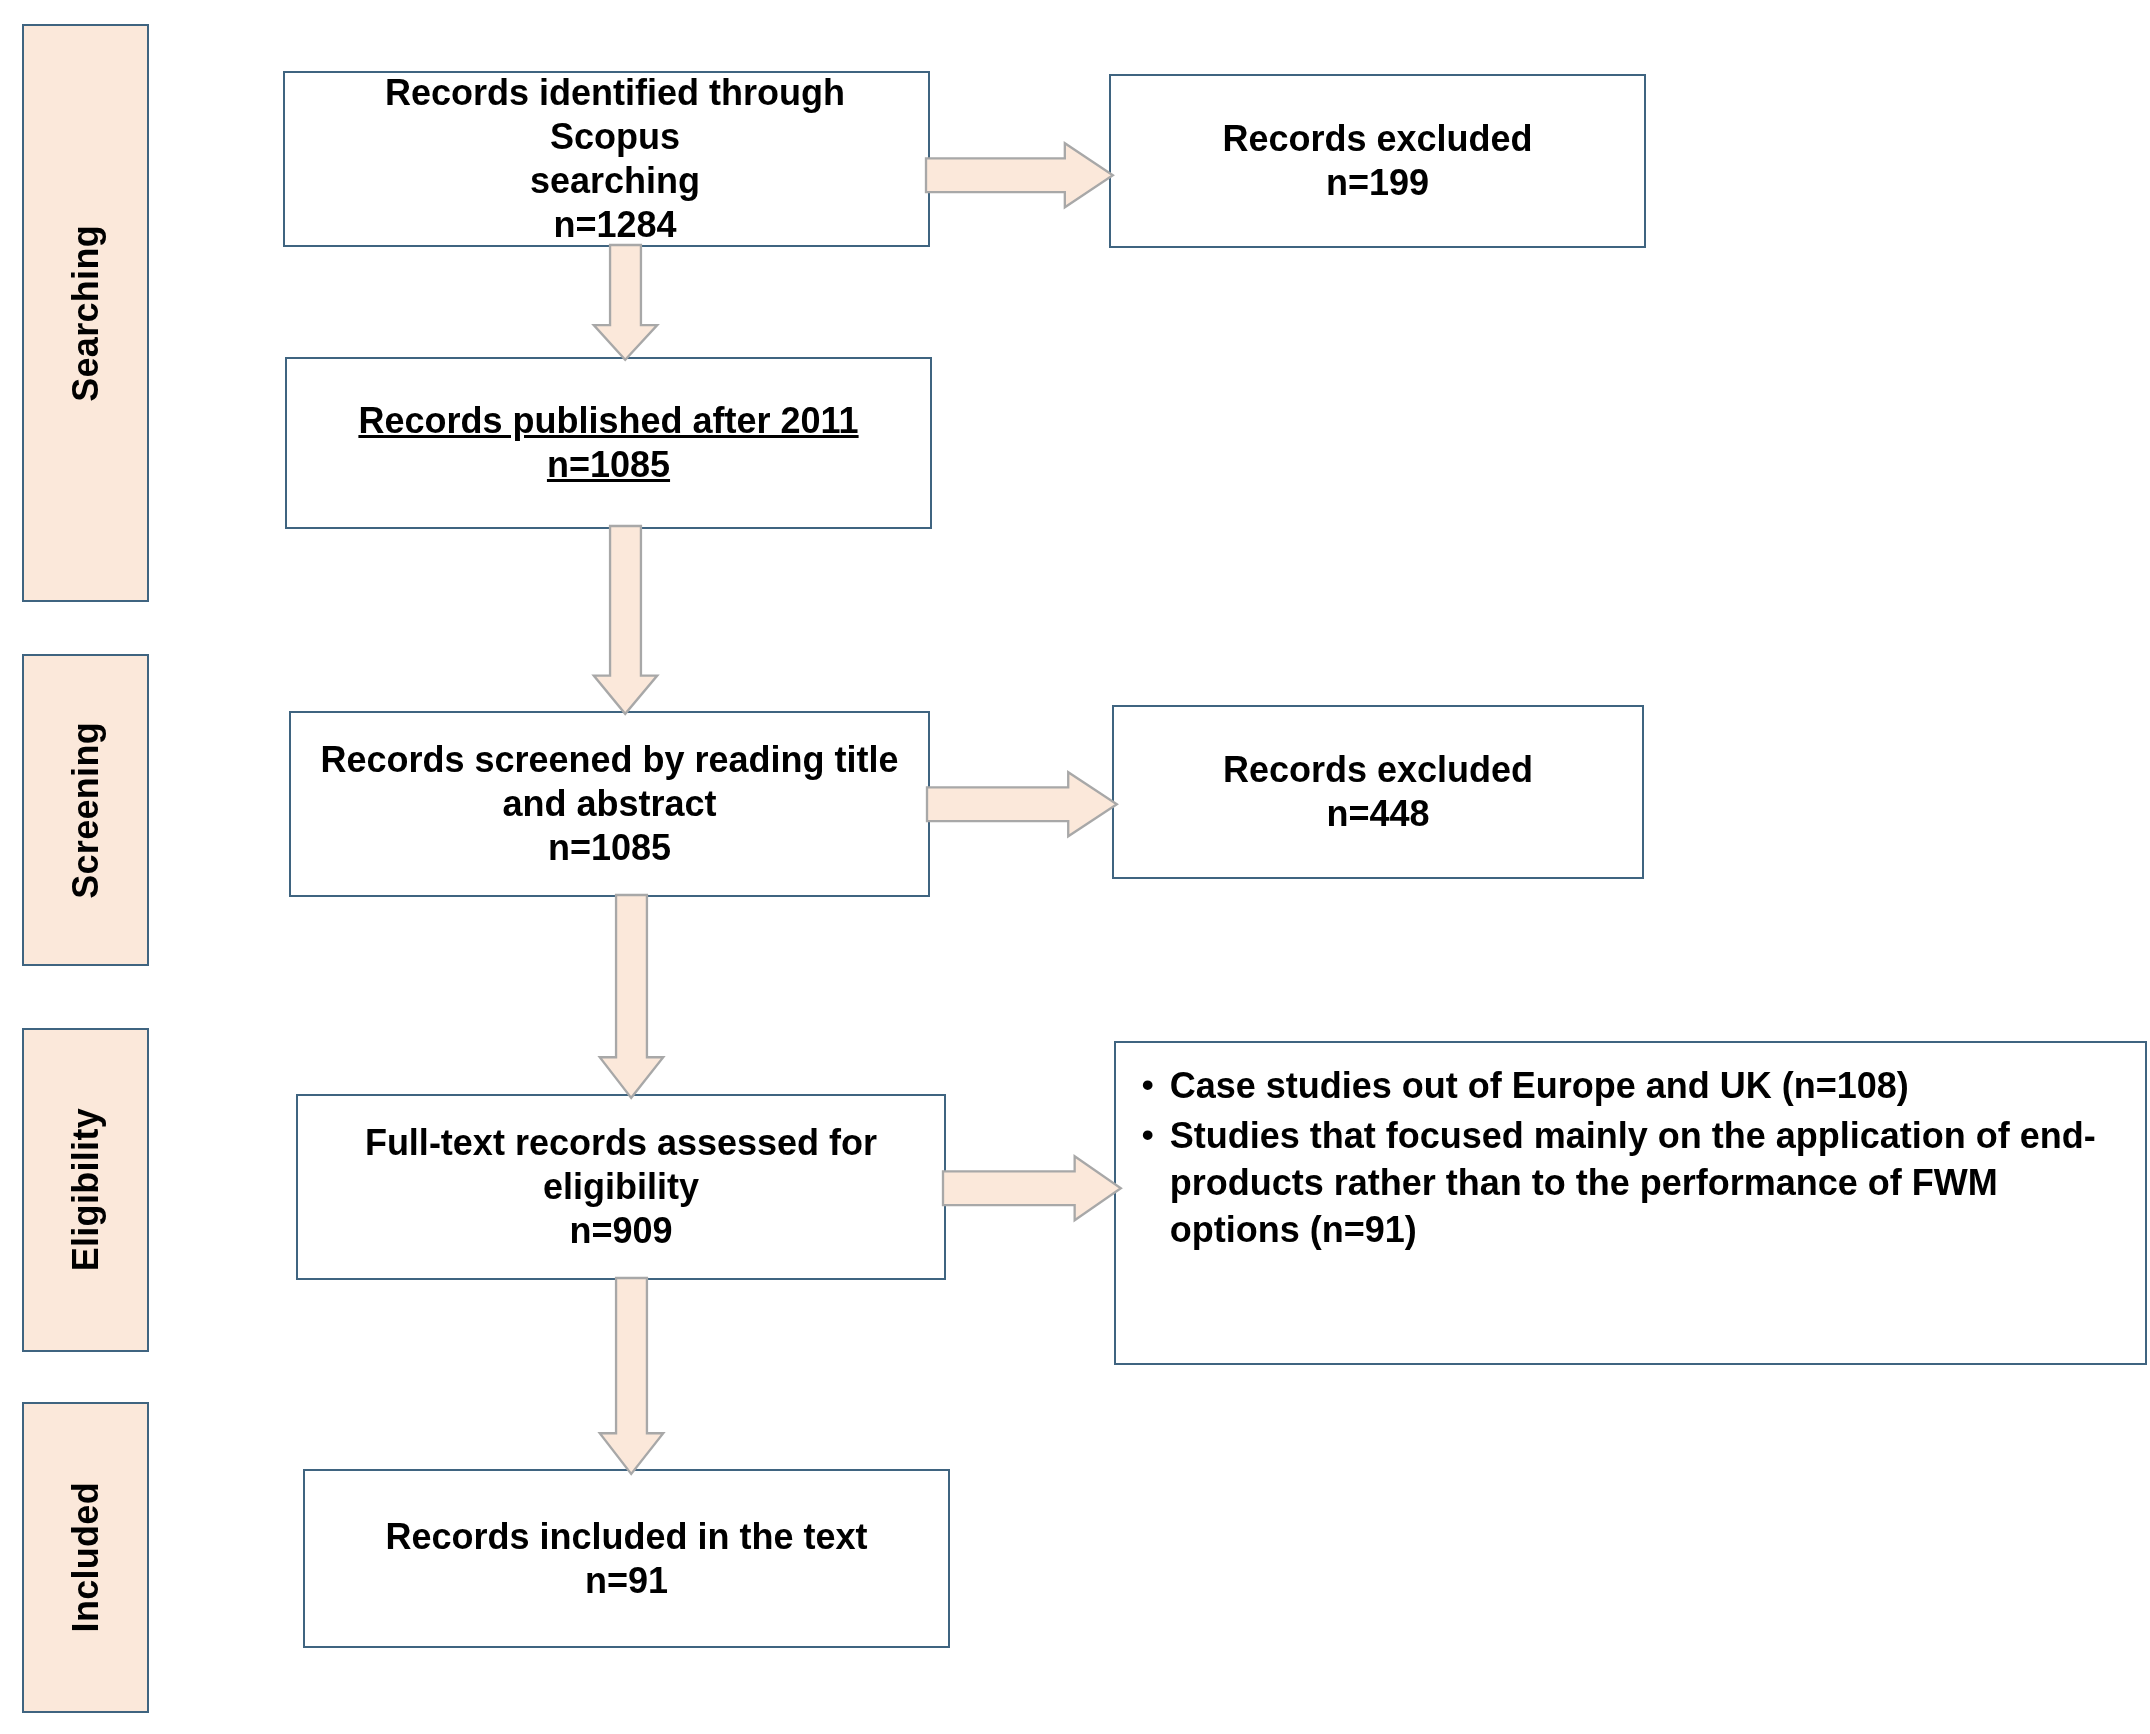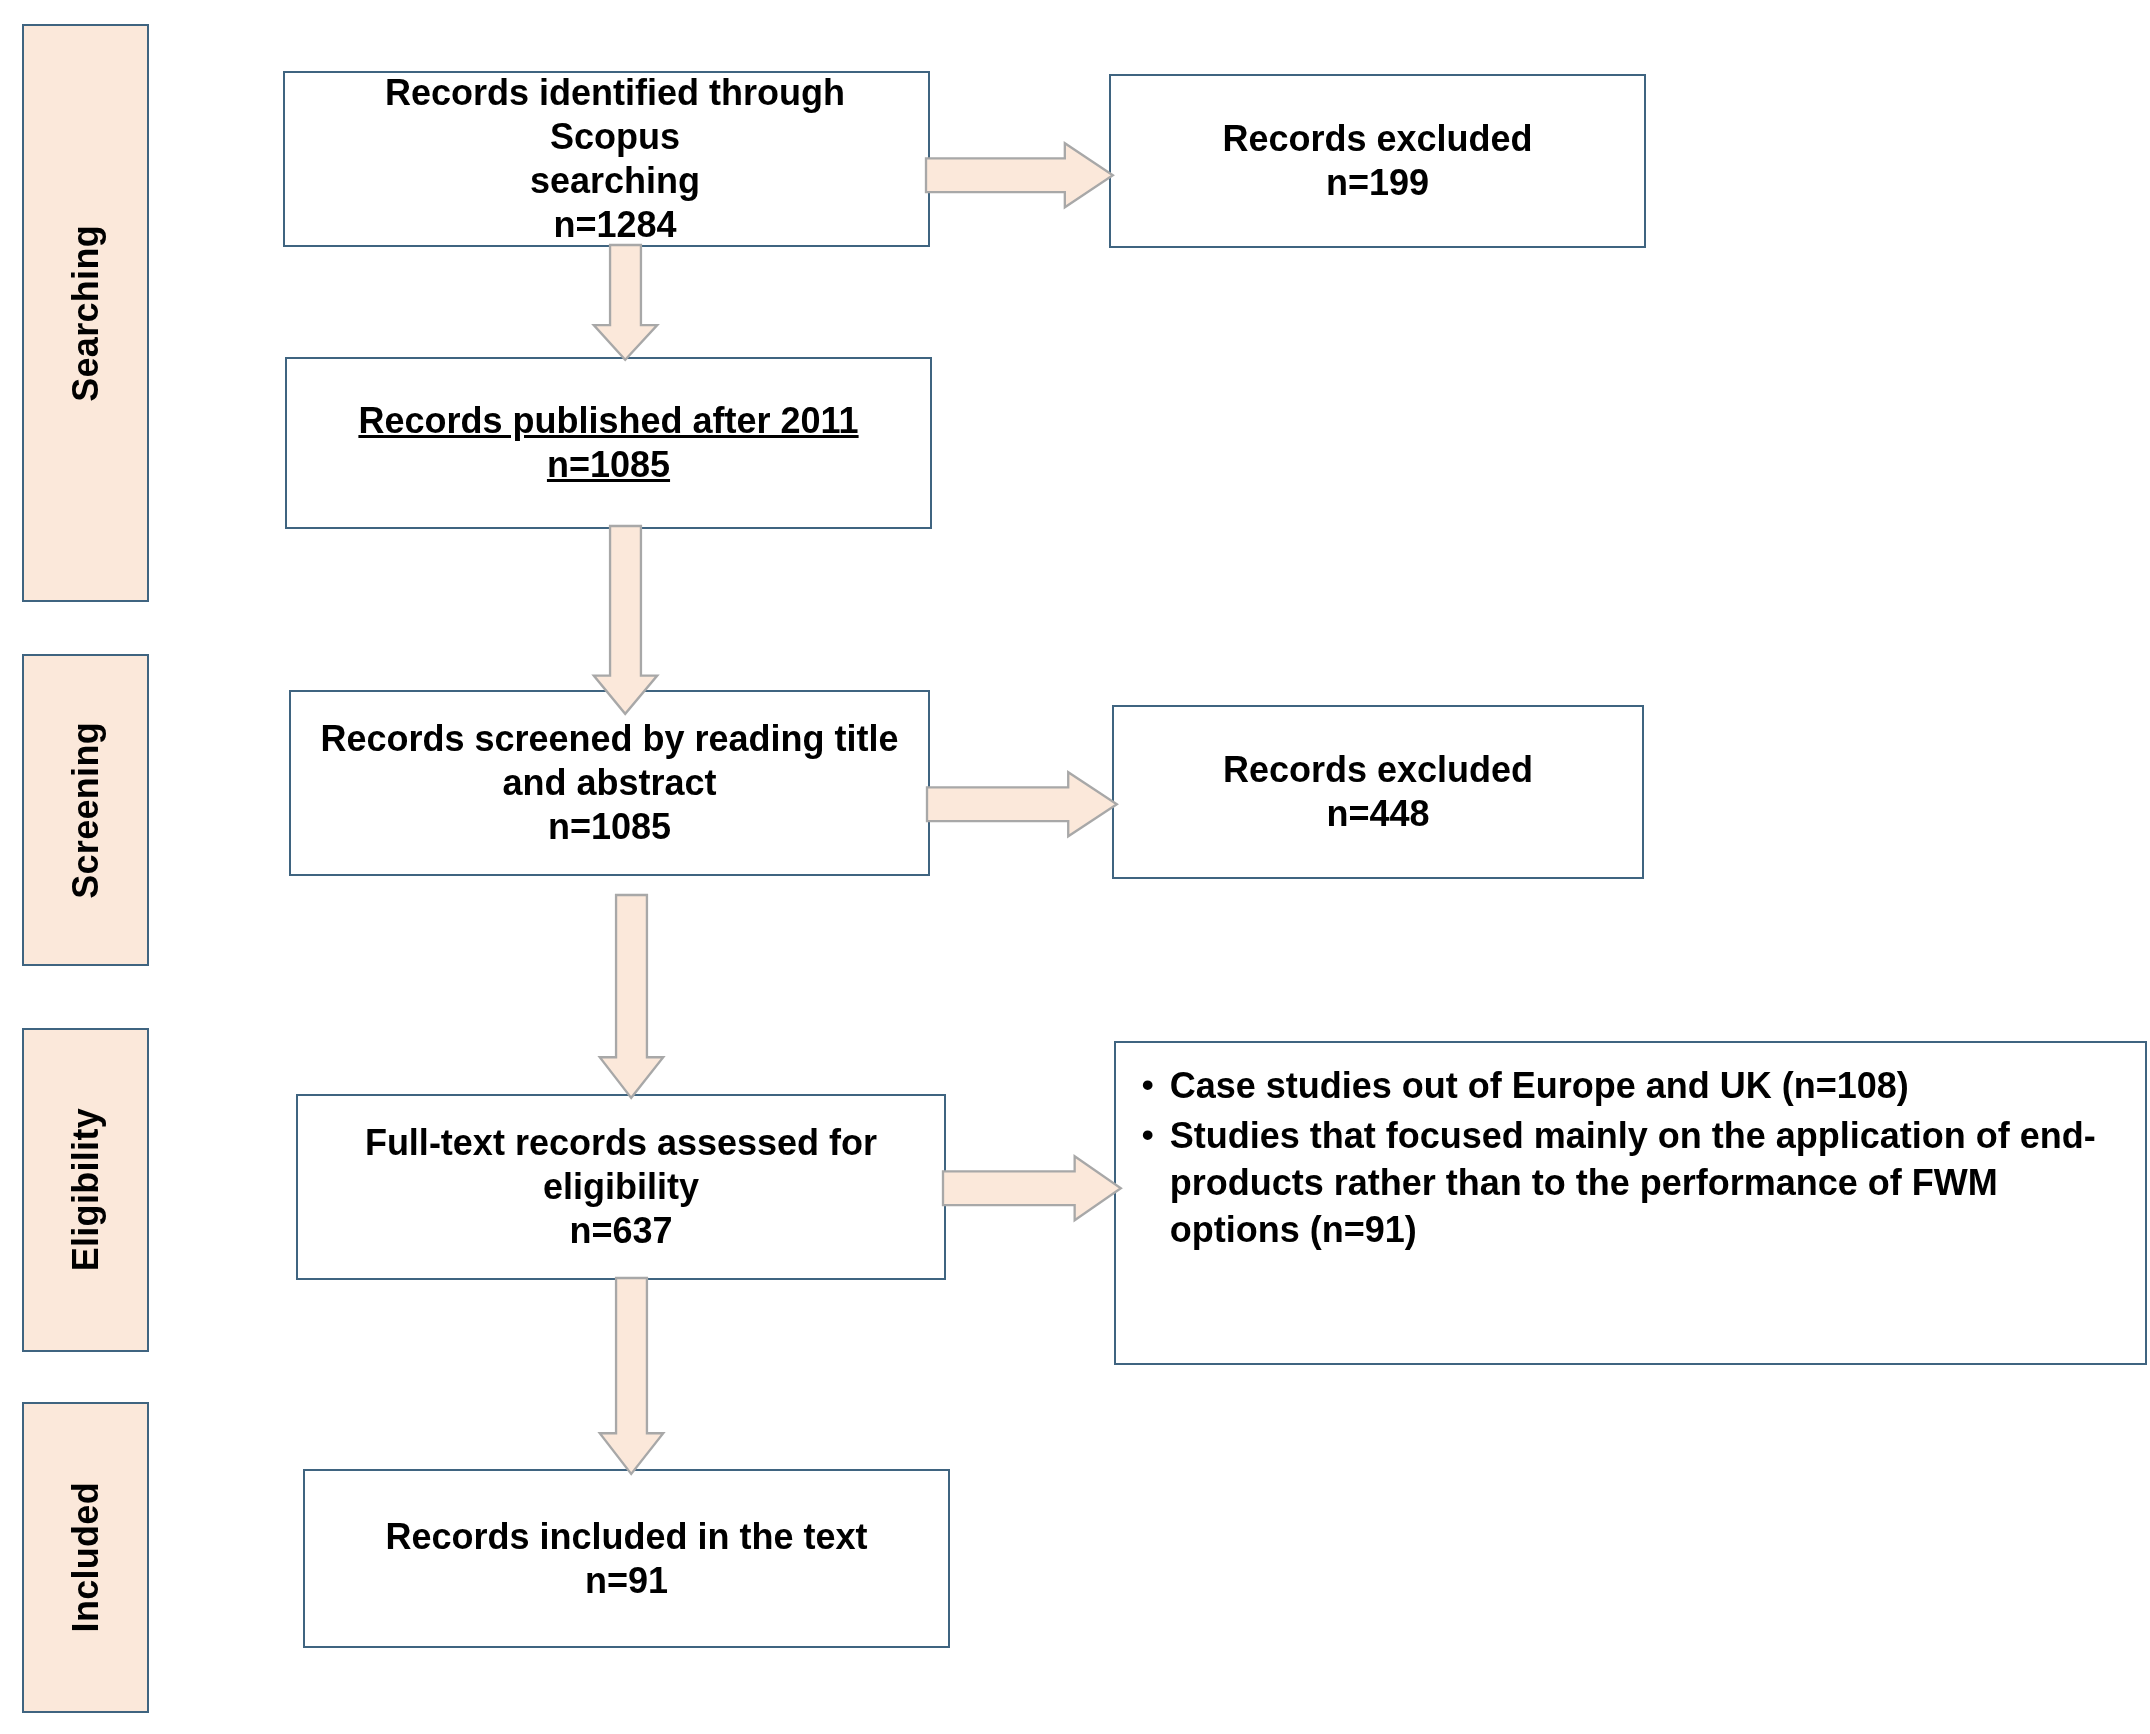--- a/index.html
+++ b/index.html
@@ -142,7 +142,7 @@
 n=1085</div>
   </div>
 
-  <div class="node" style="left:289px; top:690px; width:641px; height:186px;">
+  <div class="node" style="left:289px; top:711px; width:641px; height:186px;">
     <div class="node-text">Records screened by reading title
 and abstract
 n=1085</div>

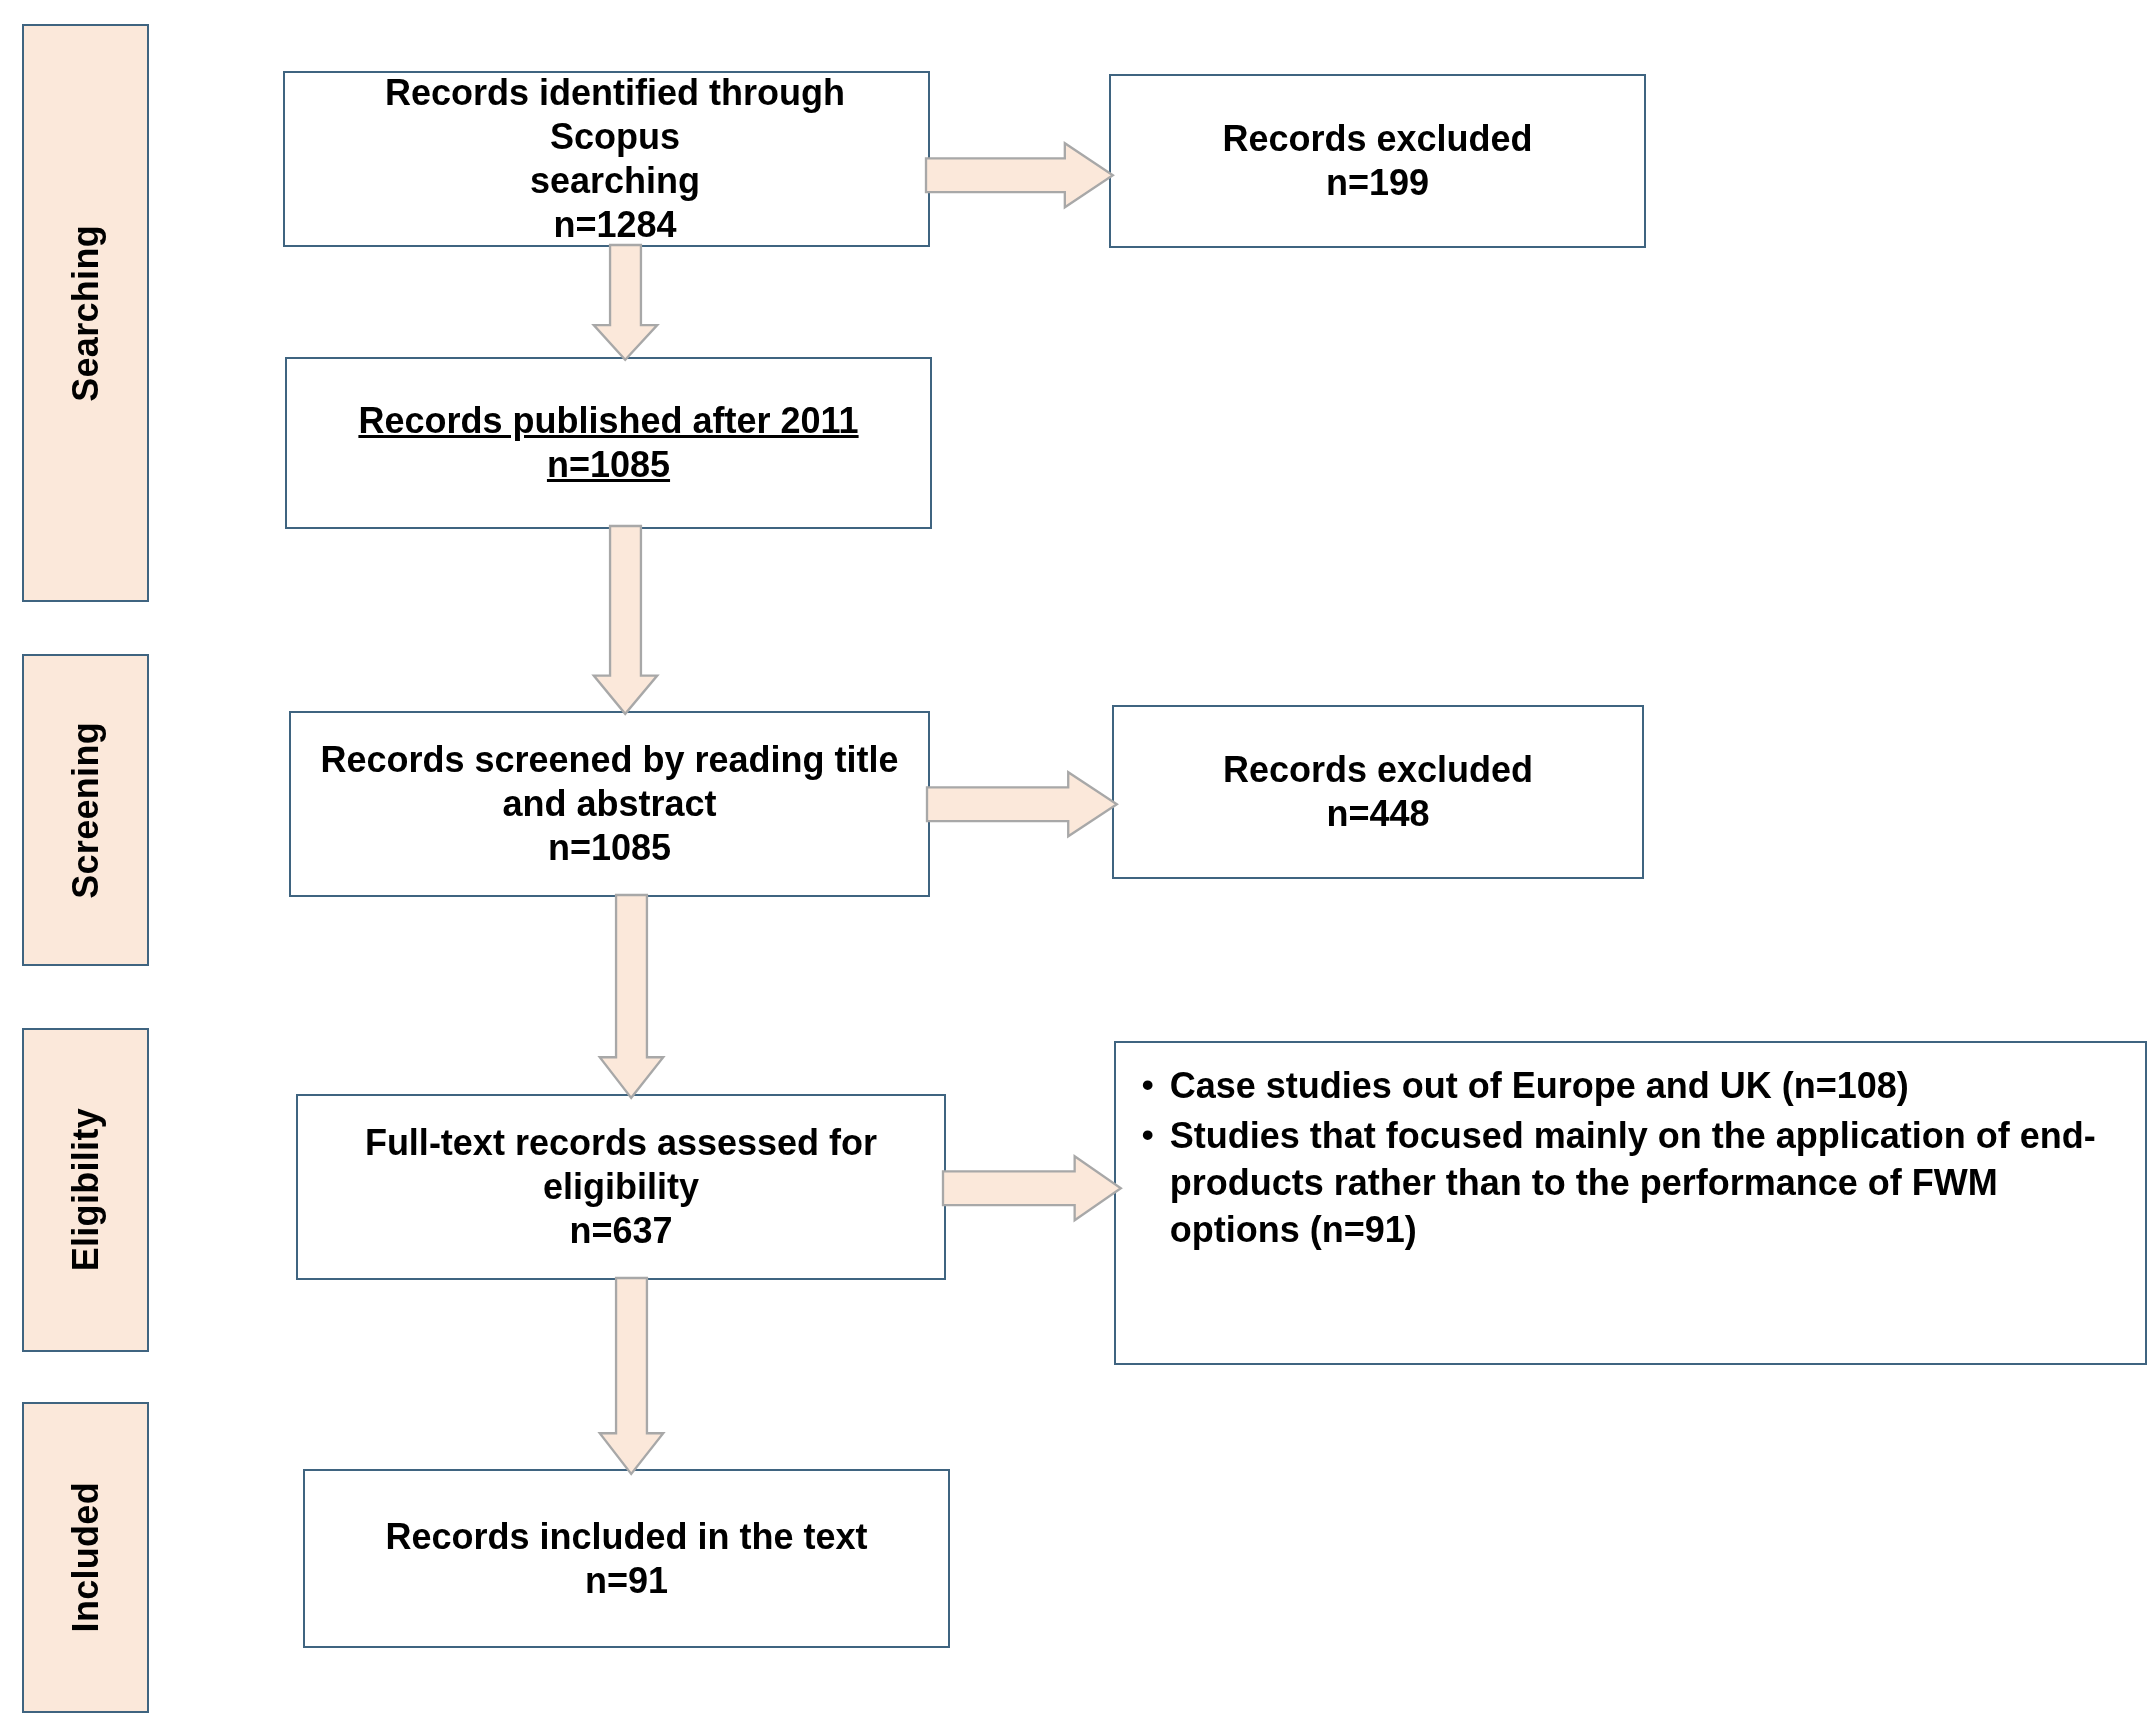--- a/index.html
+++ b/index.html
@@ -156,7 +156,7 @@
   <div class="node" style="left:296px; top:1094px; width:650px; height:186px;">
     <div class="node-text">Full-text records assessed for
 eligibility
-n=637</div>
+n=909</div>
   </div>
 
   <div class="listbox" style="left:1114px; top:1041px; width:1033px; height:324px;">

